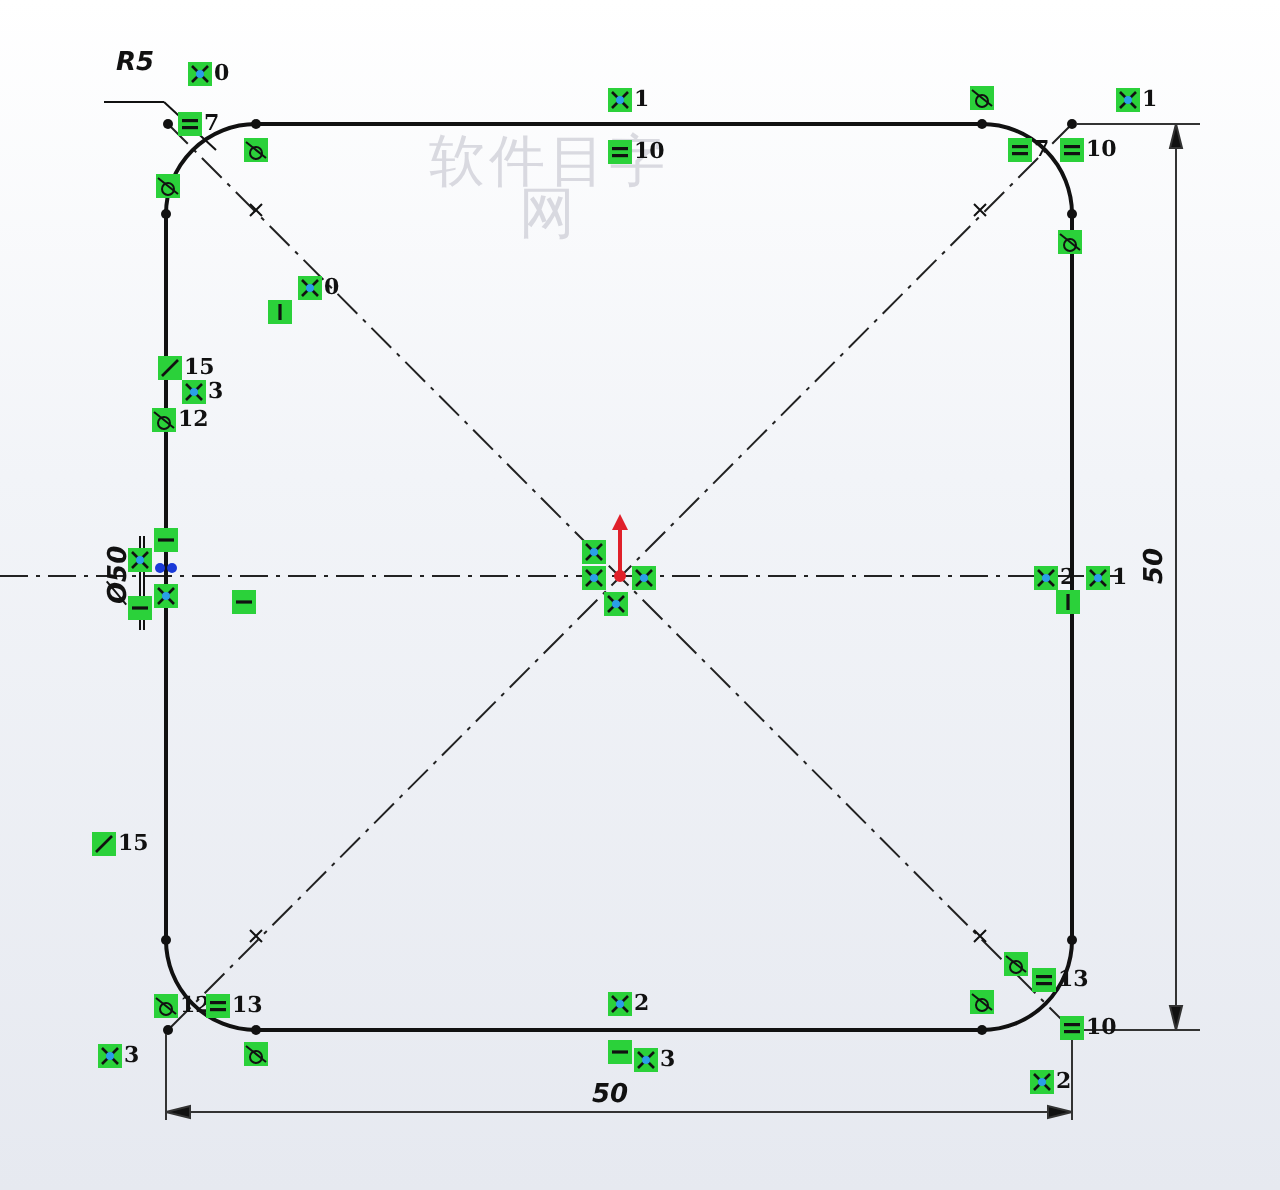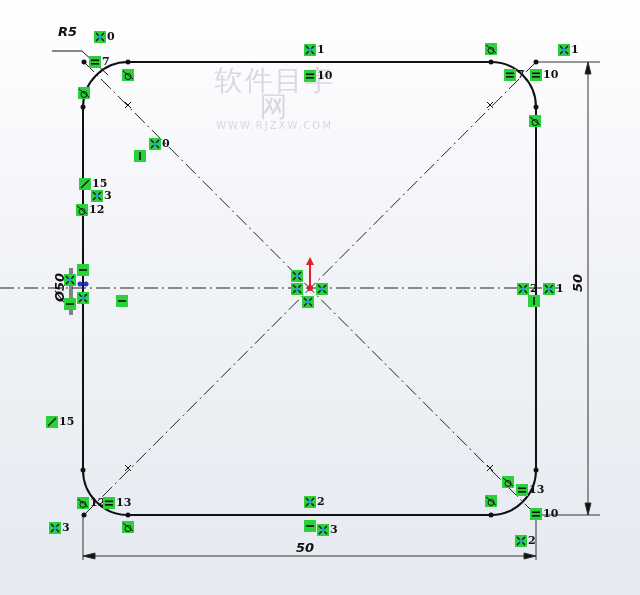--- a/index.html
+++ b/index.html
@@ -106,7 +106,6 @@
 
 <div class="watermark">
   <div class="wm-cn">软件目字网</div>
-  <div class="wm-url">WWW.RJZXW.COM</div>
 </div>
 
 <div class="dim-text" style="left:58px;top:24px;">R5</div>

